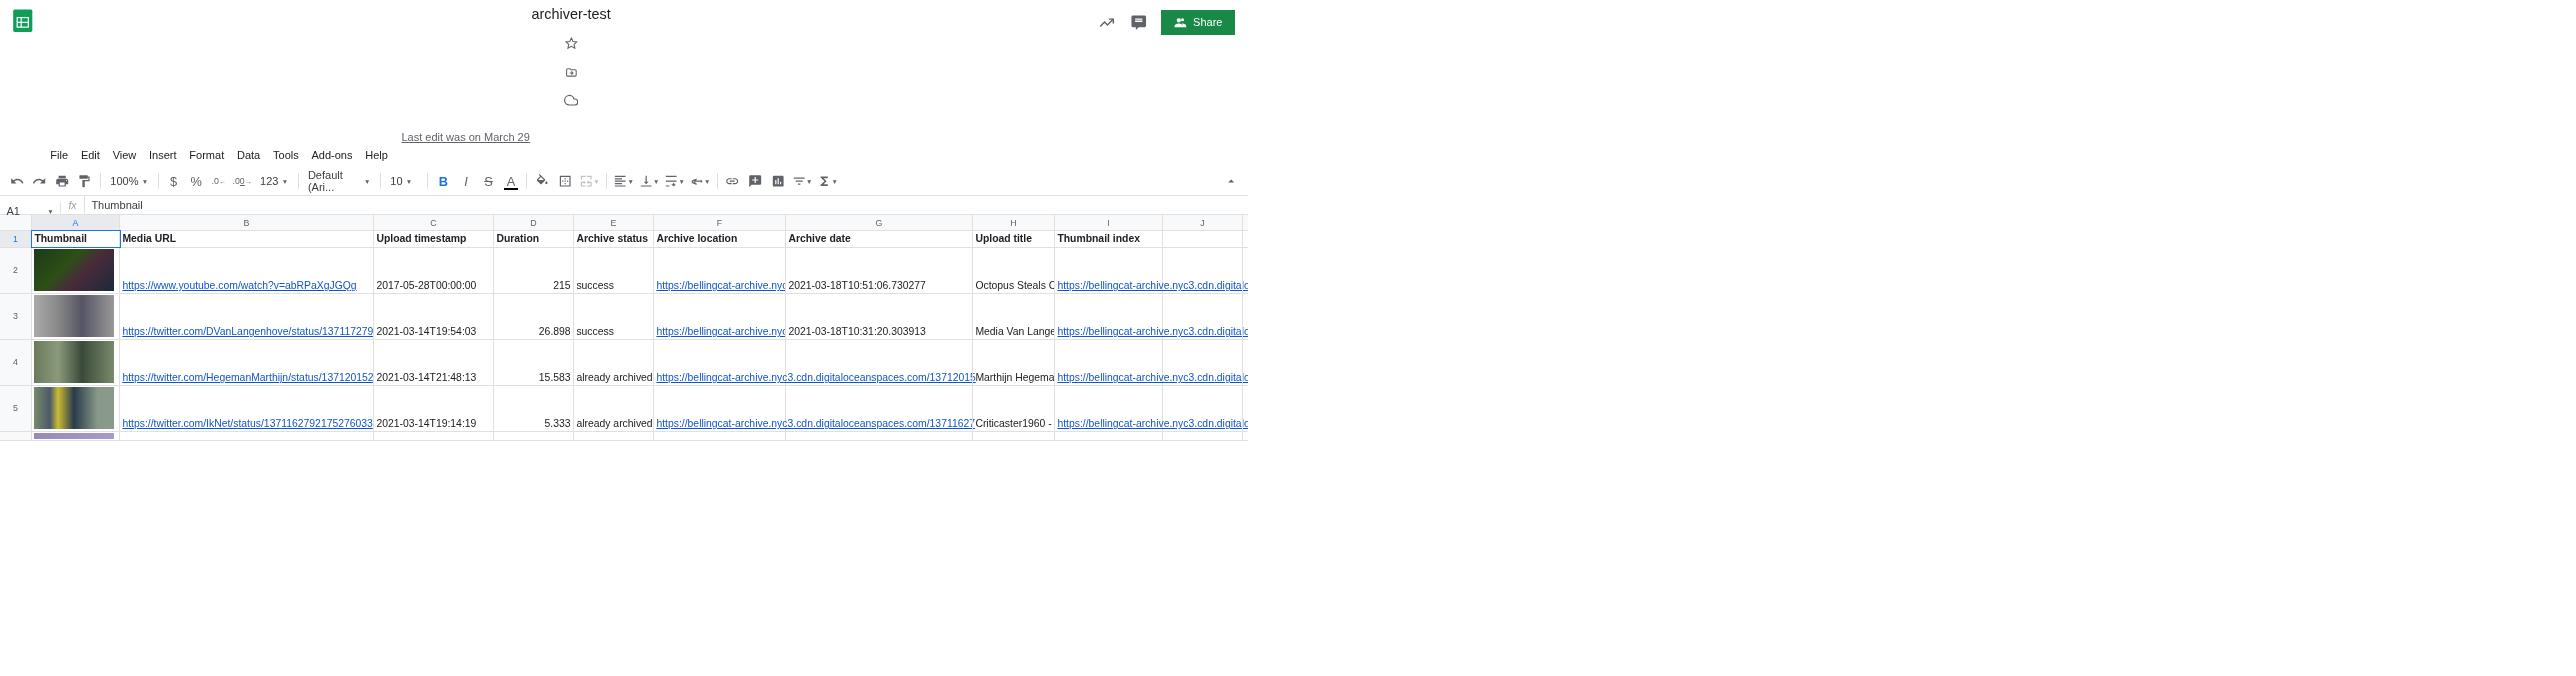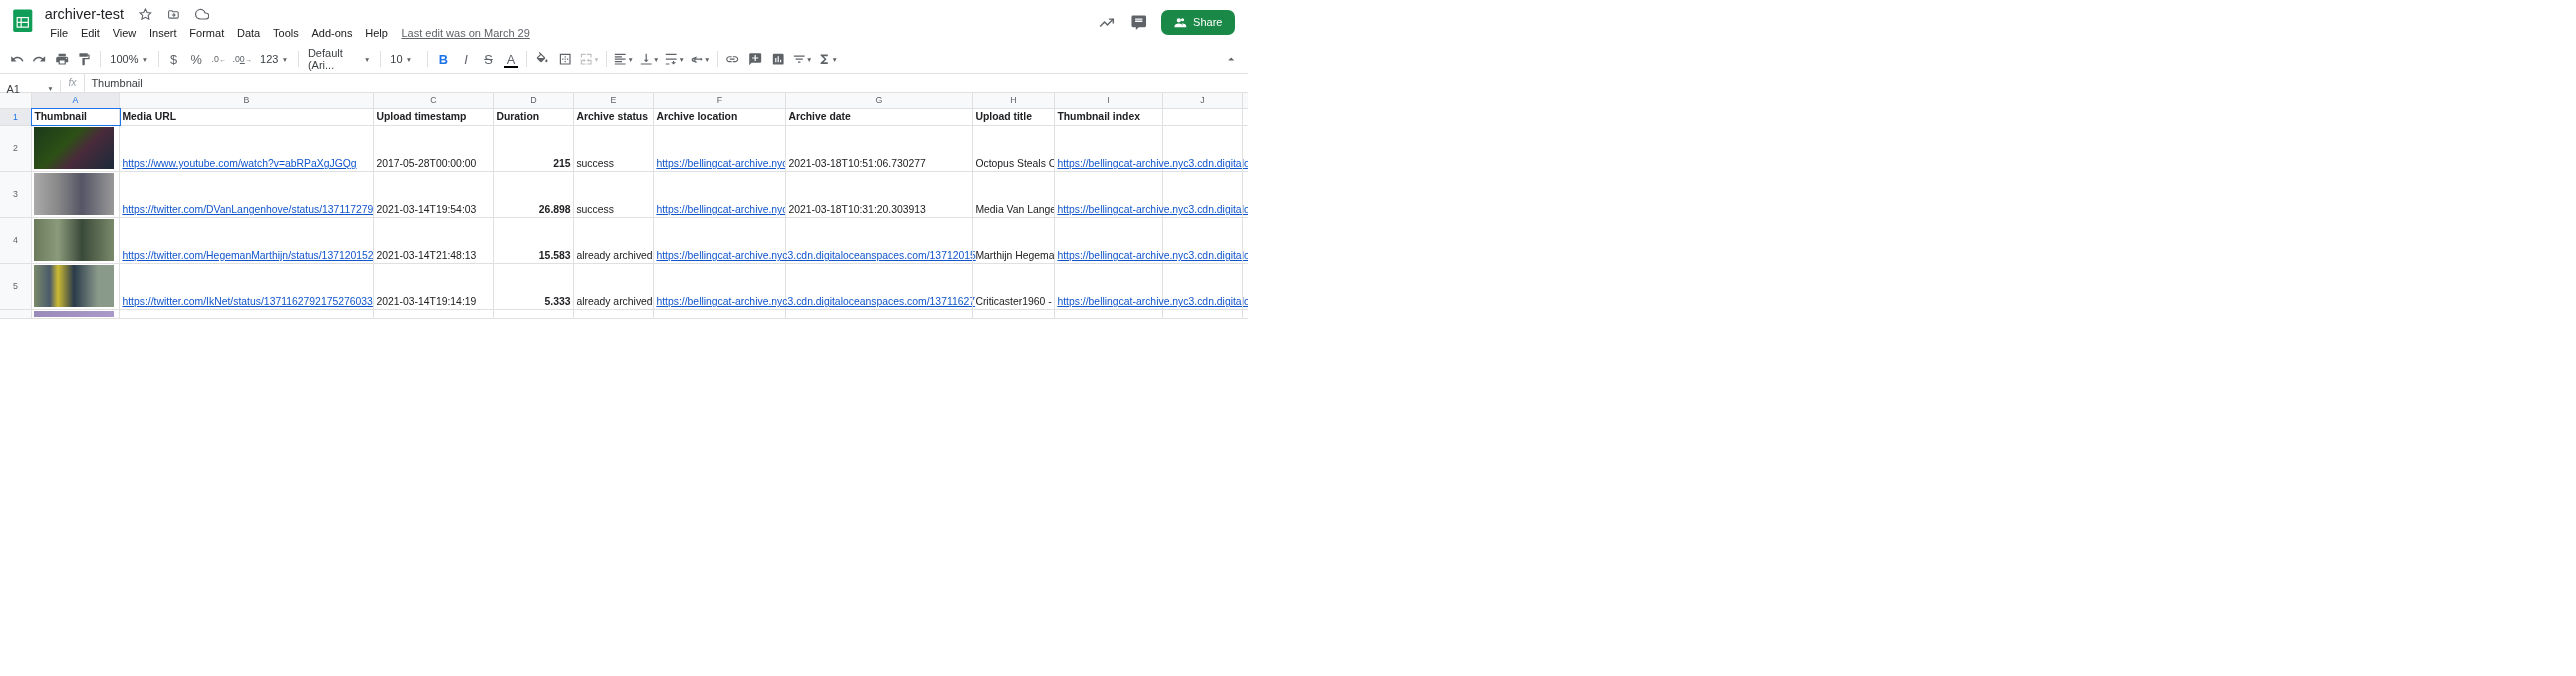--- a/index.html
+++ b/index.html
@@ -10,7 +10,7 @@
   .logo { width: 32px; height: 32px; display: flex; align-items: center; justify-content: center; margin-right: 3.2px; }
   .logo svg { width: 25.5px; height: 25.5px; }
   .title-area { flex: 1; }
-  .title-row { display: flex; align-items: center; gap: 14px; padding: 1.6px 0 1.6px 3.2px; }
+  .title-row { display: flex; align-items: center; gap: 14px; padding: 1.6px 0 1.6px 3.2px; flex-direction: column; }
   .doc-title { font-size: 14.4px; color: #202124; }
   .title-icon { color: #5f6368; width: 14.4px; height: 14.4px; display: flex; align-items: center; justify-content: center; cursor: pointer; }
   .menu-row { display: flex; align-items: center; gap: 1.6px; padding: 0 0 3.2px 3.2px; }

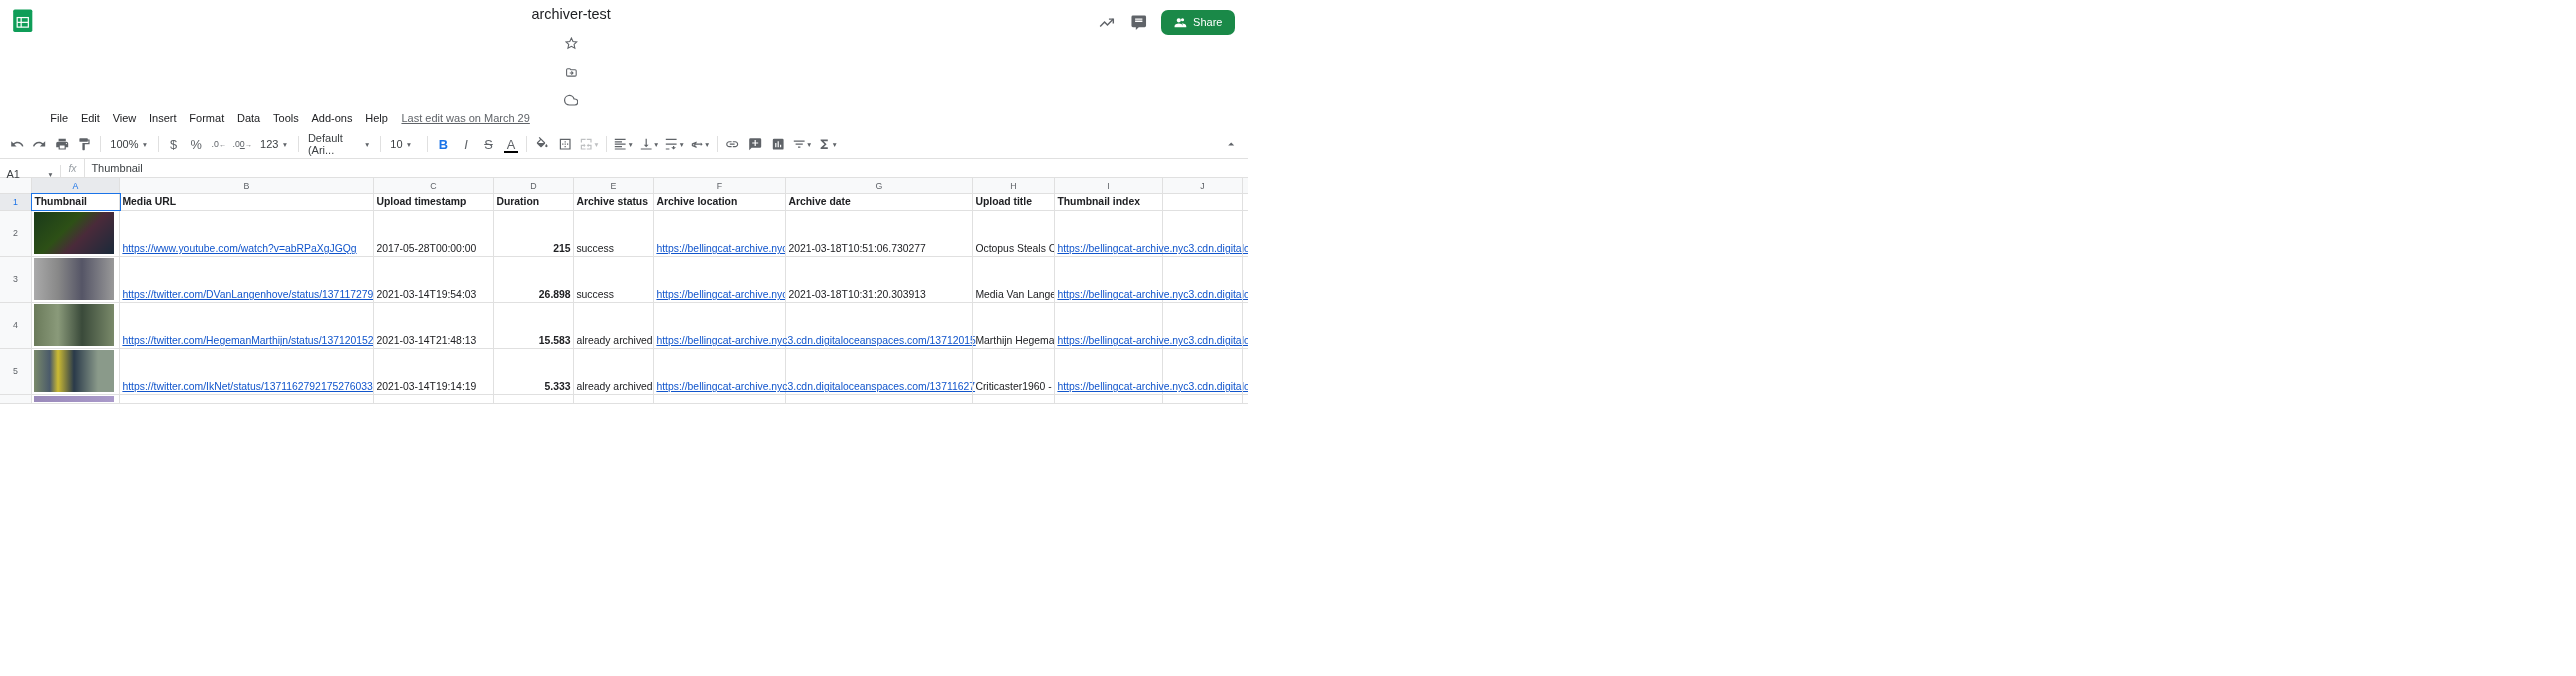--- a/index.html
+++ b/index.html
@@ -18,7 +18,7 @@
   .last-edit { font-size: 11px; color: #5f6368; text-decoration: underline; padding: 3.2px 6.4px; cursor: pointer; }
   .header-right { display: flex; align-items: center; gap: 12.8px; padding-right: 6.4px; padding-top: 4.8px; }
   .hdr-icon { width: 19px; height: 19px; color: #5f6368; cursor: pointer; display: flex; align-items: center; justify-content: center; }
-  .share-btn { background: #1a8948; color: #fff; border: none; border-radius: 7px; padding: 6.4px 12.8px; font-size: 11px; font-weight: 500; display: flex; align-items: center; gap: 6.4px; cursor: pointer; }
+  .share-btn { background: #1a8948; color: #fff; border: none; border-radius: 0; padding: 6.4px 12.8px; font-size: 11px; font-weight: 500; display: flex; align-items: center; gap: 6.4px; cursor: pointer; }
 
   
   .toolbar { display: flex; align-items: center; padding: 3.2px 6.4px; border-bottom: 0.8px solid #e0e0e0; gap: 1.6px; }

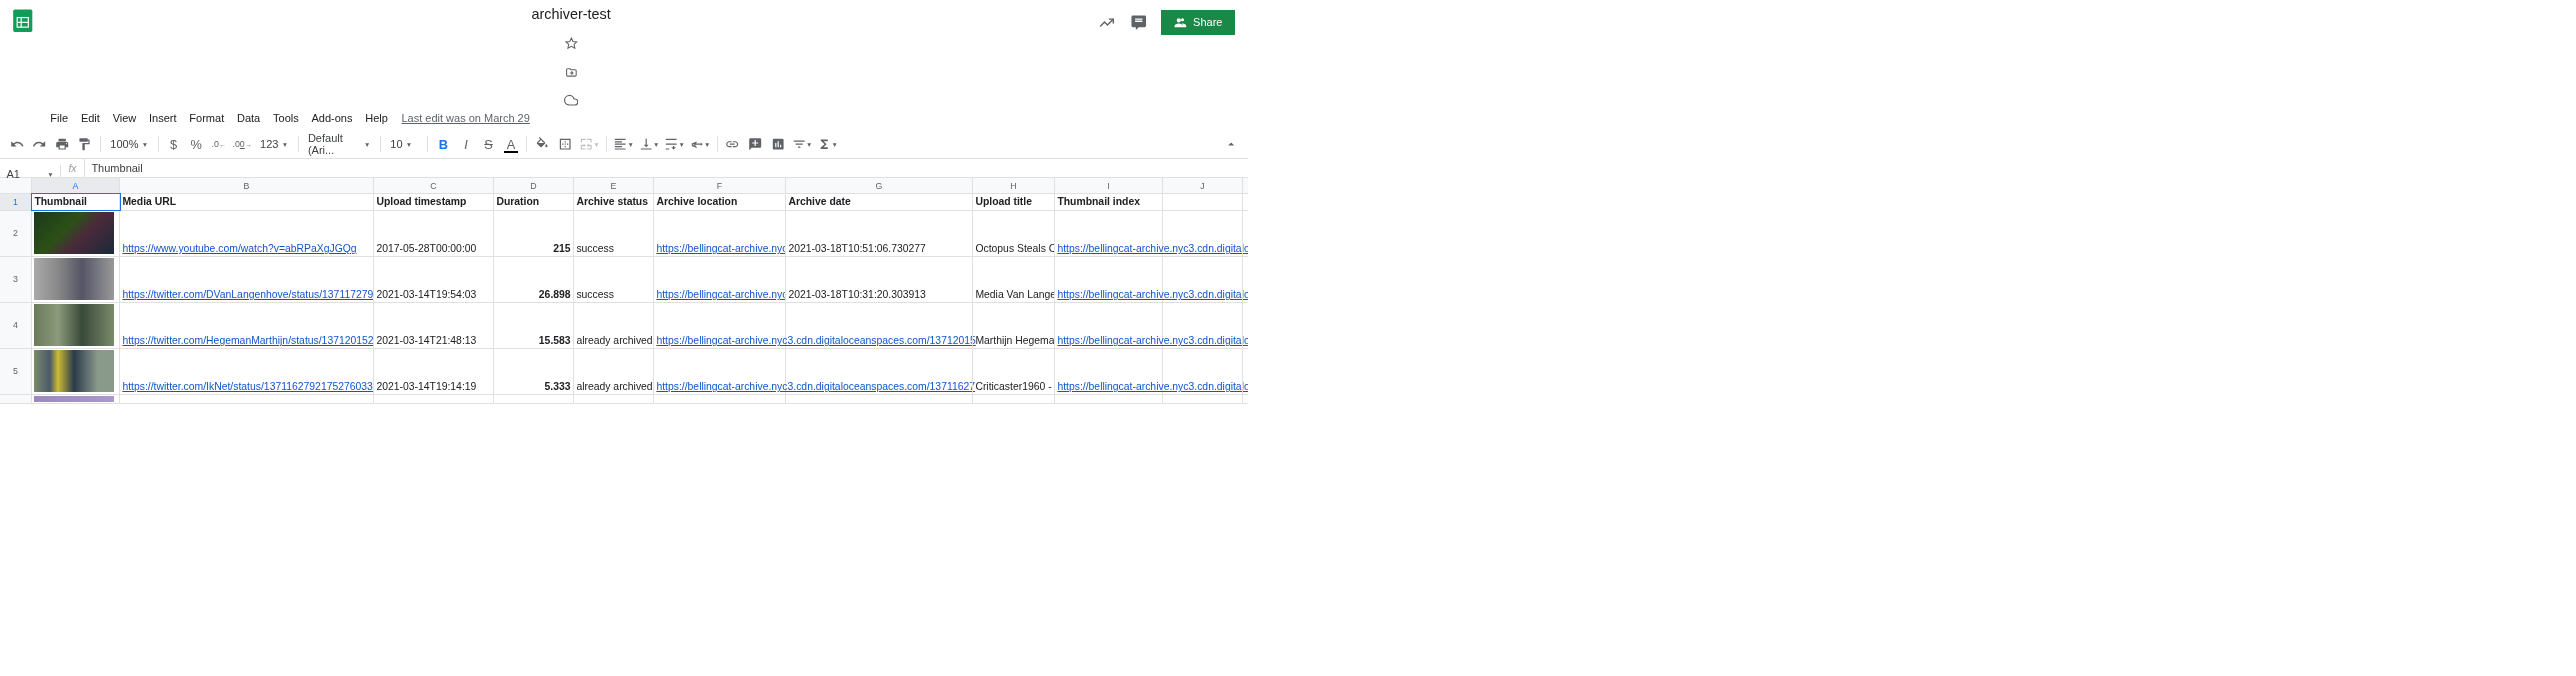--- a/index.html
+++ b/index.html
@@ -14,7 +14,7 @@
   .doc-title { font-size: 14.4px; color: #202124; }
   .title-icon { color: #5f6368; width: 14.4px; height: 14.4px; display: flex; align-items: center; justify-content: center; cursor: pointer; }
   .menu-row { display: flex; align-items: center; gap: 1.6px; padding: 0 0 3.2px 3.2px; }
-  .menu-item { font-size: 11px; color: #202124; padding: 3.2px 5.6px; border-radius: 3.2px; cursor: pointer; }
+  .menu-item { font-size: 11px; color: #202124; padding: 3.2px 5.6px; border-radius: 3.2px; cursor: pointer; margin-top: 37px; }
   .last-edit { font-size: 11px; color: #5f6368; text-decoration: underline; padding: 3.2px 6.4px; cursor: pointer; }
   .header-right { display: flex; align-items: center; gap: 12.8px; padding-right: 6.4px; padding-top: 4.8px; }
   .hdr-icon { width: 19px; height: 19px; color: #5f6368; cursor: pointer; display: flex; align-items: center; justify-content: center; }

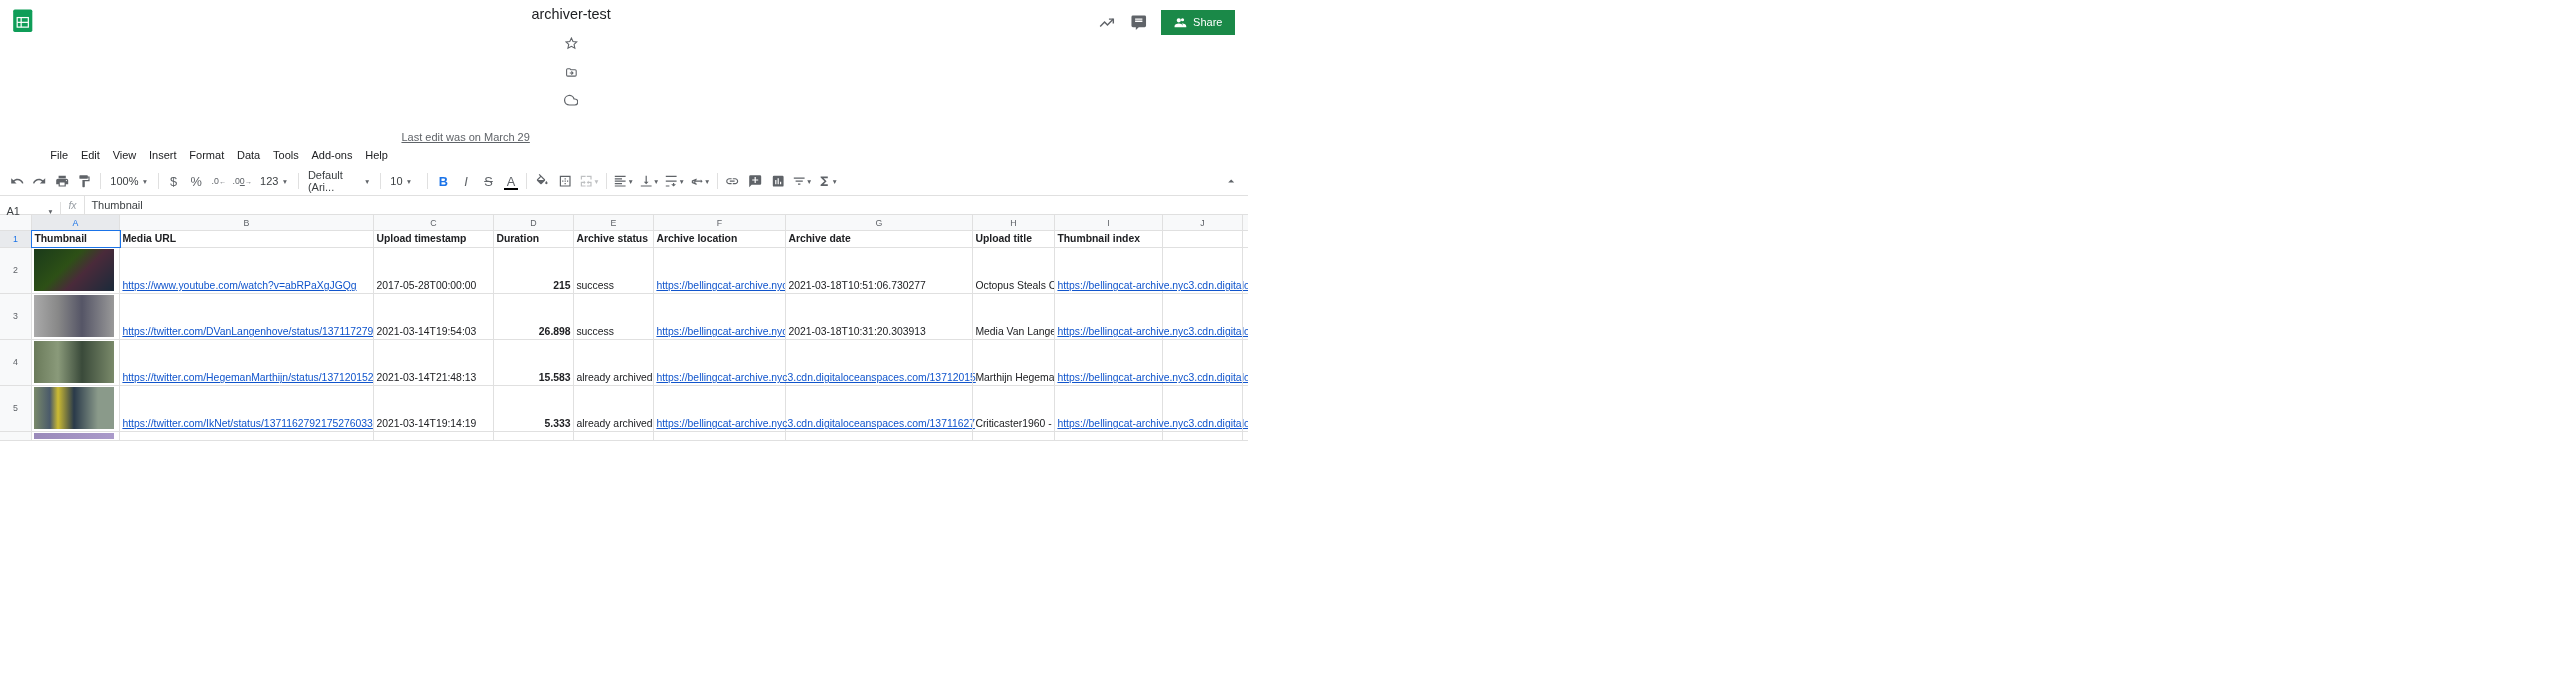--- a/index.html
+++ b/index.html
@@ -51,7 +51,7 @@
   .cell.header-row { font-weight: bold; align-items: center; }
   .cell.selected { outline: 1.6px solid #1a73e8; outline-offset: -0.8px; background: #fff; z-index: 2; }
   .cell a { color: #1155cc; text-decoration: underline; }
-  .cell.num { justify-content: flex-end; font-weight: bold; }
+  .cell.num { justify-content: flex-end; }
   .thumb { width: 80px; height: 100%; background: #888; display: block; }
   .thumb.t1 { background: linear-gradient(135deg, #1a3a1a 0%, #2d5016 40%, #4a2a3a 60%, #1a2a3a 100%); }
   .thumb.t2 { background: linear-gradient(90deg, #aaa 0%, #888 30%, #556 60%, #999 100%); }

